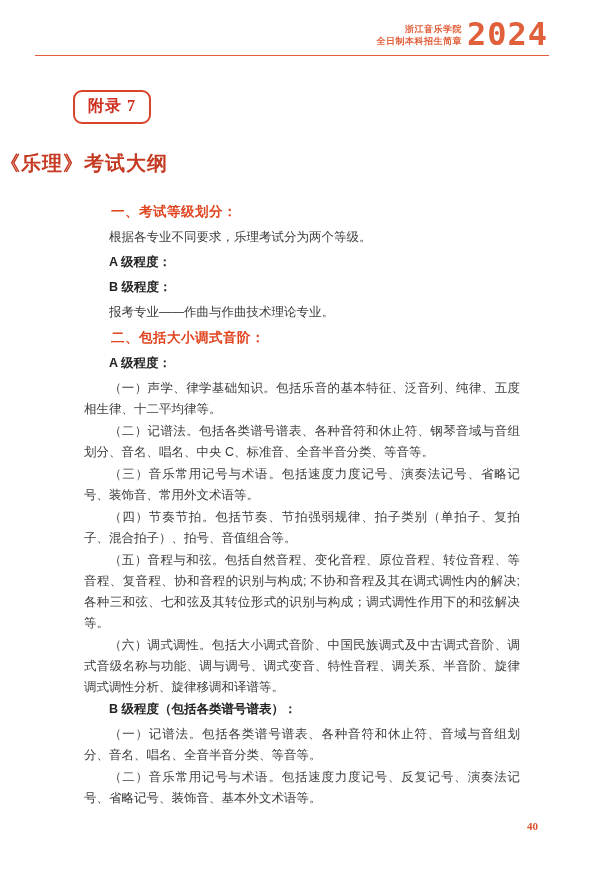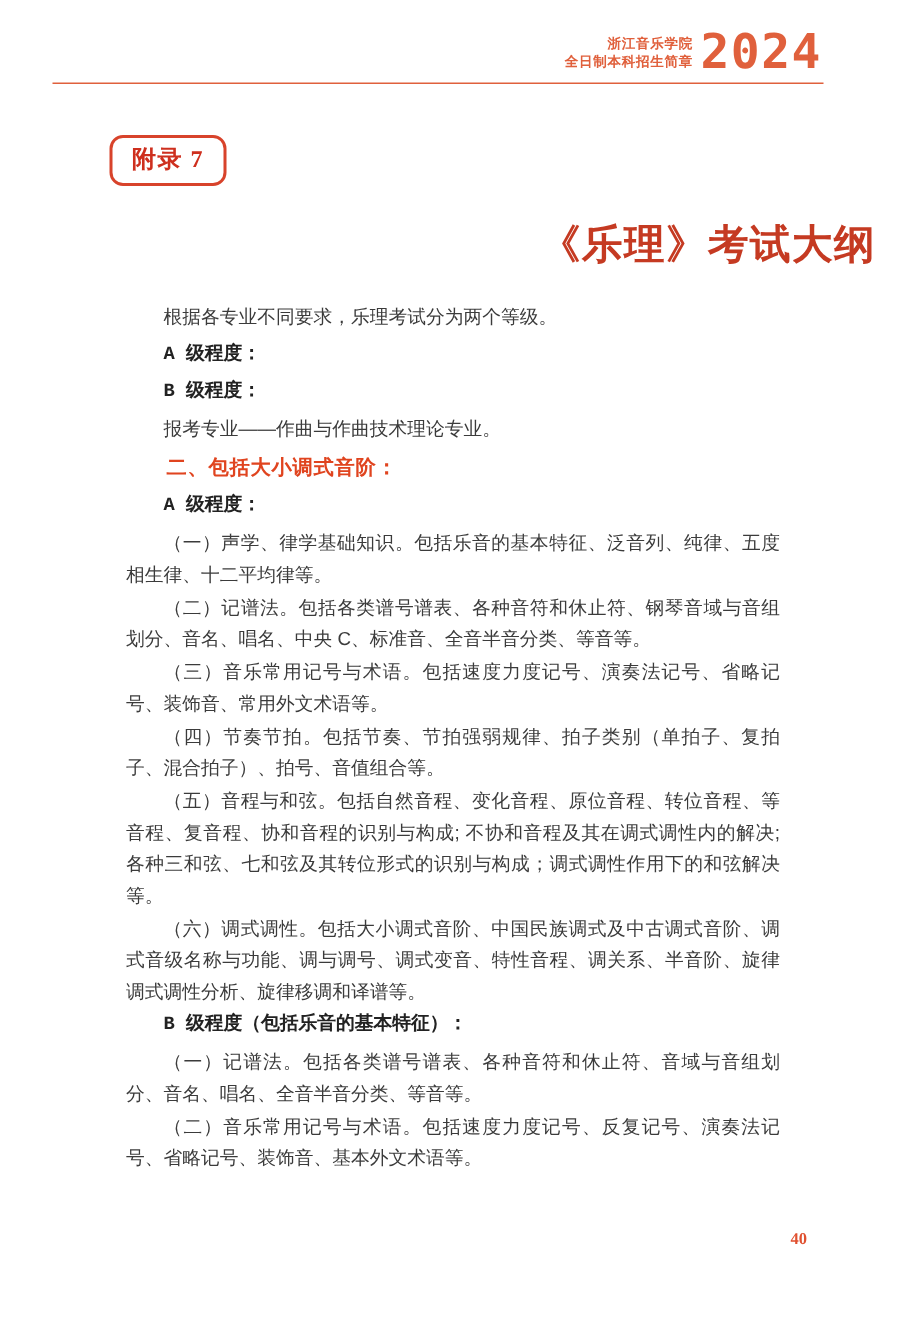--- a/index.html
+++ b/index.html
@@ -73,8 +73,8 @@
     left: 0;
     right: 0;
     margin: 0;
-    text-align: right;
-    font-size: 27px;
+    text-align: left;
+    font-size: 20px;
     line-height: 32px;
     font-weight: bold;
     color: #C53A22;

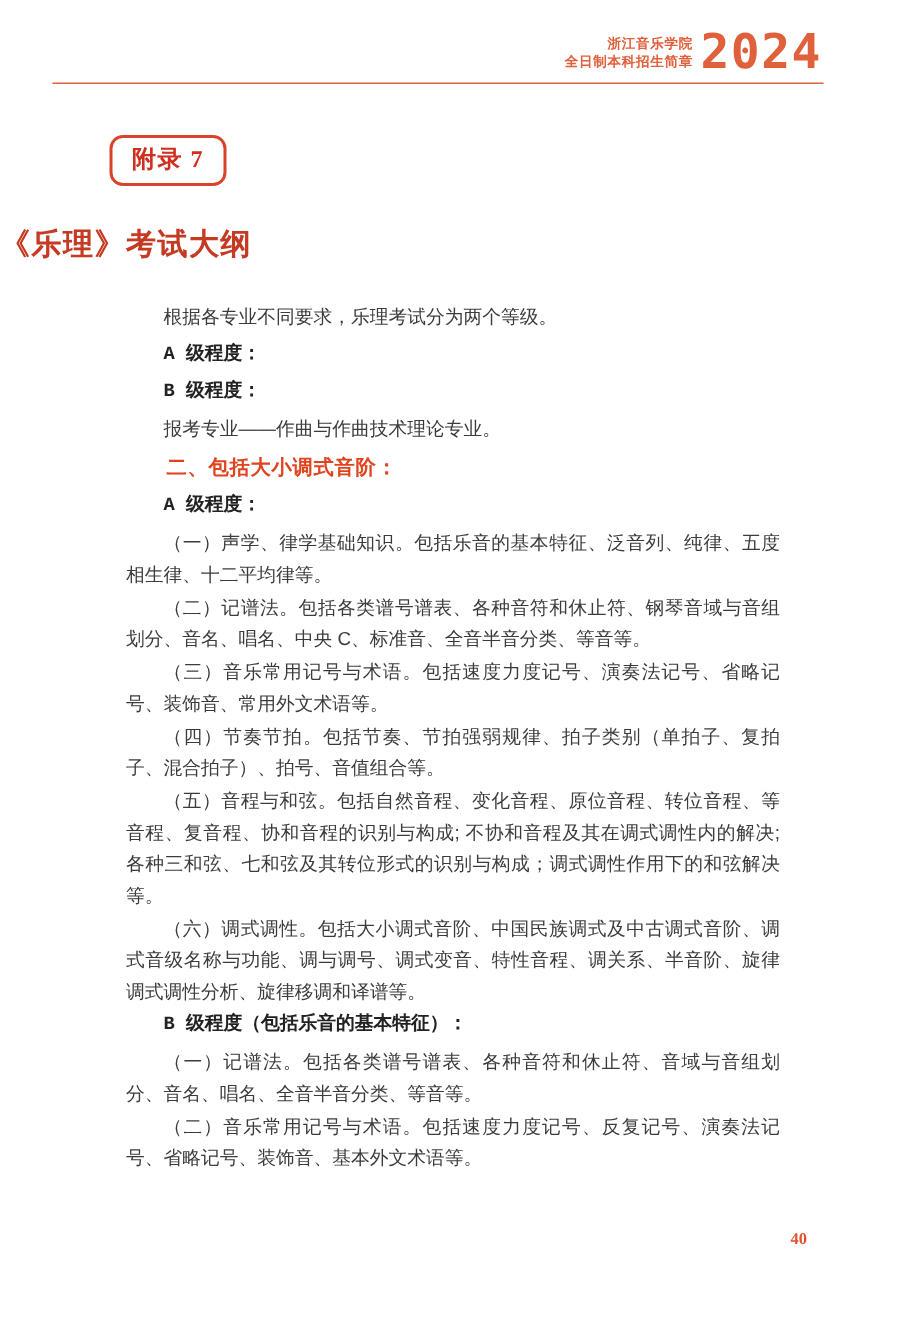--- a/index.html
+++ b/index.html
@@ -149,6 +149,7 @@
 
   <main class="content">
 
+    <h2 class="sec-heading">一、考试等级划分：</h2>
     <p class="para">根据各专业不同要求，乐理考试分为两个等级。</p>
     <p class="para label">A 级程度：</p>
     <p class="para label">B 级程度：</p>

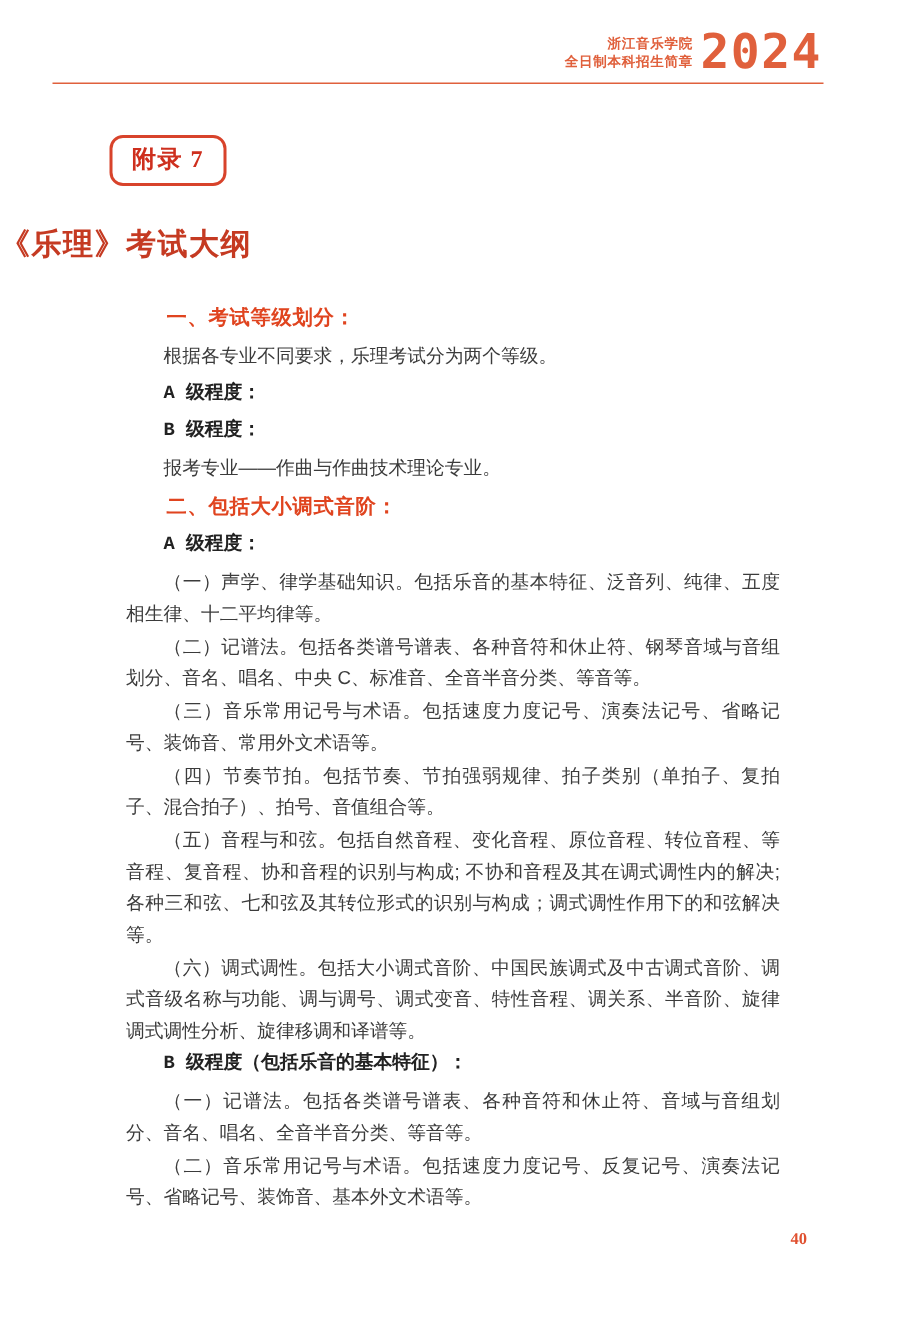--- a/index.html
+++ b/index.html
@@ -110,7 +110,6 @@
     font-weight: bold;
     color: #222222;
     margin-bottom: 4px;
-    font-family: Liberation Mono, monospace;
   }
   .para.item {
     margin-bottom: 1px;

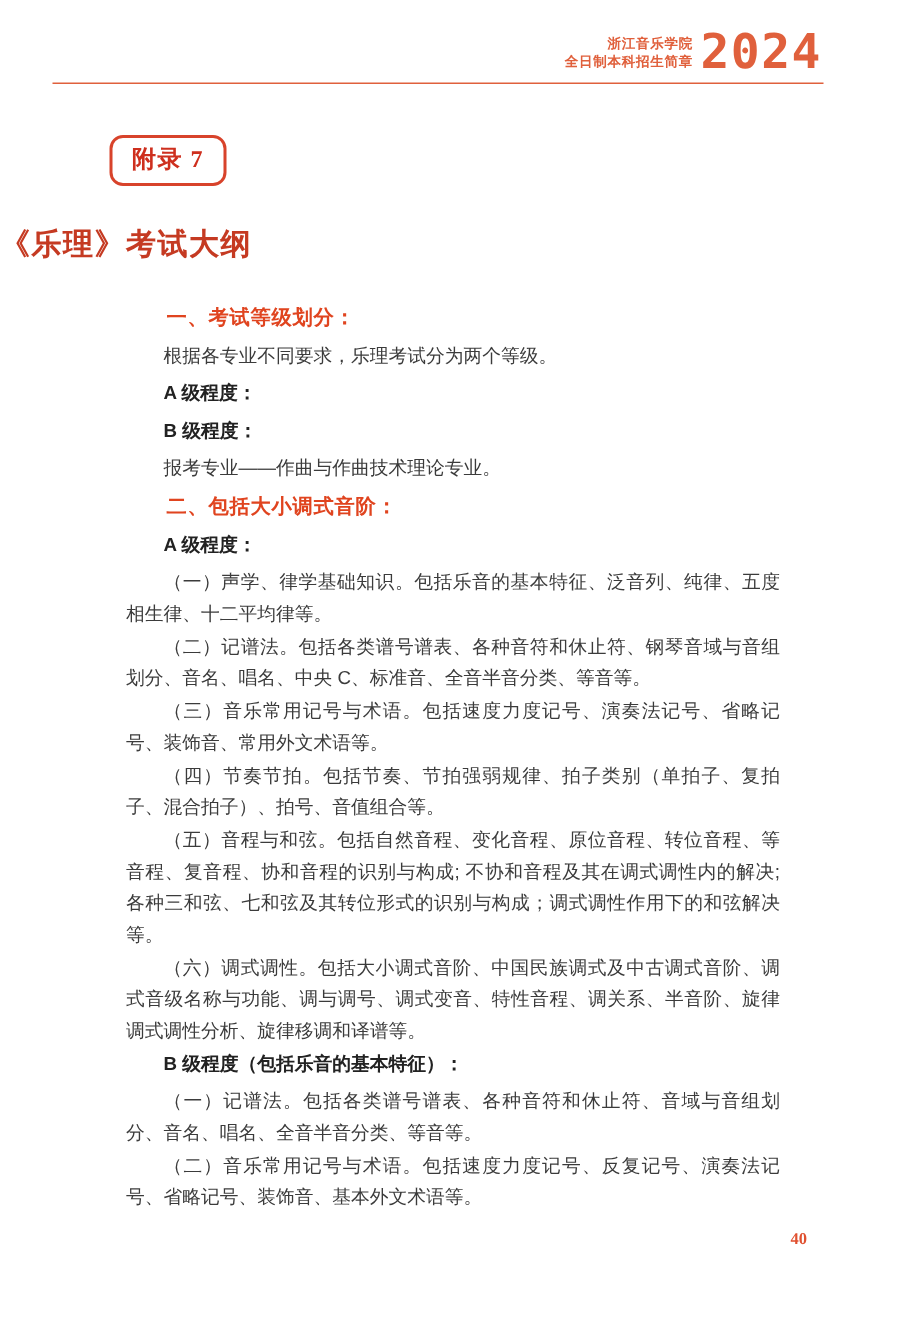--- a/index.html
+++ b/index.html
@@ -162,7 +162,7 @@
     <p class="para item">（四）节奏节拍。包括节奏、节拍强弱规律、拍子类别（单拍子、复拍子、混合拍子）、拍号、音值组合等。</p>
     <p class="para item">（五）音程与和弦。包括自然音程、变化音程、原位音程、转位音程、等音程、复音程、协和音程的识别与构成; 不协和音程及其在调式调性内的解决; 各种三和弦、七和弦及其转位形式的识别与构成；调式调性作用下的和弦解决等。</p>
     <p class="para item">（六）调式调性。包括大小调式音阶、中国民族调式及中古调式音阶、调式音级名称与功能、调与调号、调式变音、特性音程、调关系、半音阶、旋律调式调性分析、旋律移调和译谱等。</p>
-    <p class="para label">B 级程度（包括乐音的基本特征）：</p>
+    <p class="para label">B 级程度（包括各类谱号谱表）：</p>
     <p class="para item">（一）记谱法。包括各类谱号谱表、各种音符和休止符、音域与音组划分、音名、唱名、全音半音分类、等音等。</p>
     <p class="para item">（二）音乐常用记号与术语。包括速度力度记号、反复记号、演奏法记号、省略记号、装饰音、基本外文术语等。</p>
 

